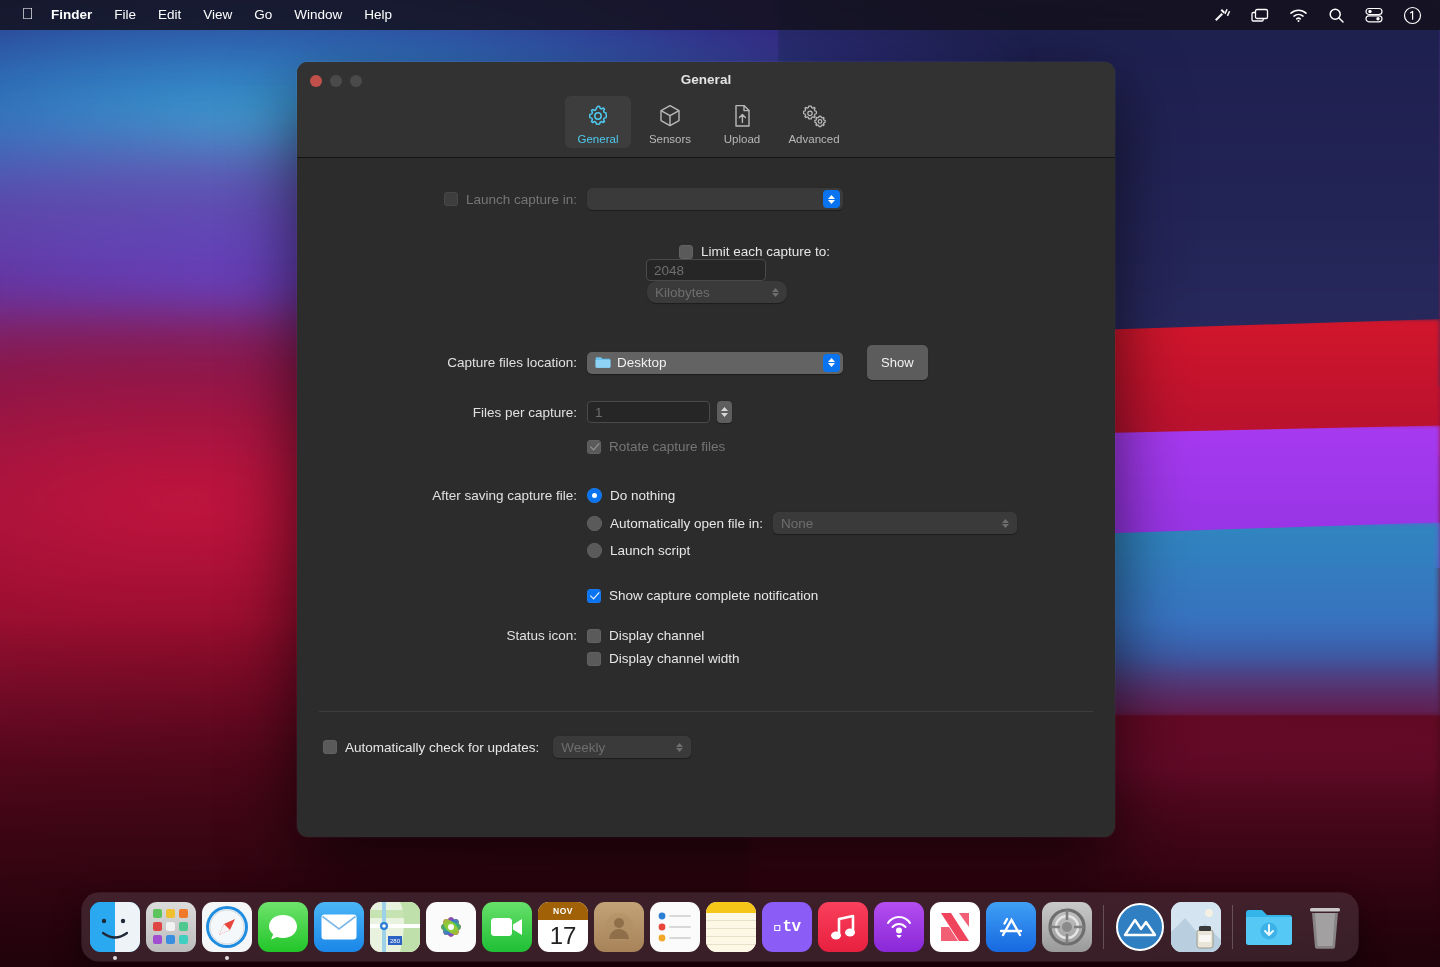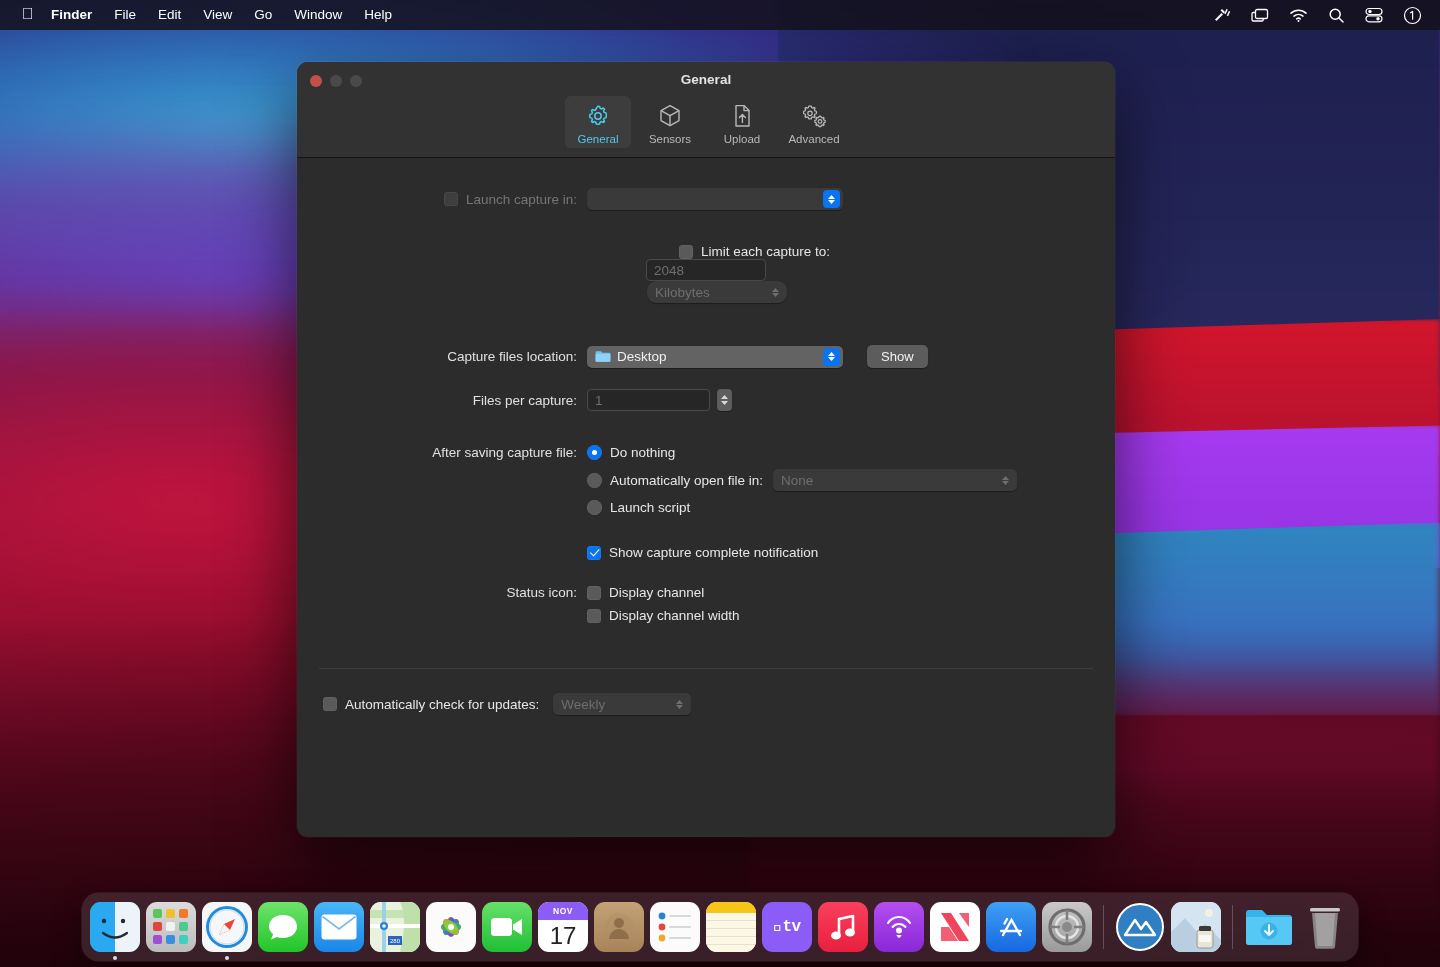--- a/index.html
+++ b/index.html
@@ -259,7 +259,7 @@
   }
   
   .btn {
-    height: 23px; padding: 0 14px; border-radius: 5px;
+    height: 35px; padding: 0 14px; border-radius: 5px;
     background: #5c5c5c; color: #f2f2f2; font-size: 13px;
     display: inline-flex; align-items: center; justify-content: center;
     box-shadow: 0 0.5px 1px rgba(0,0,0,0.35);

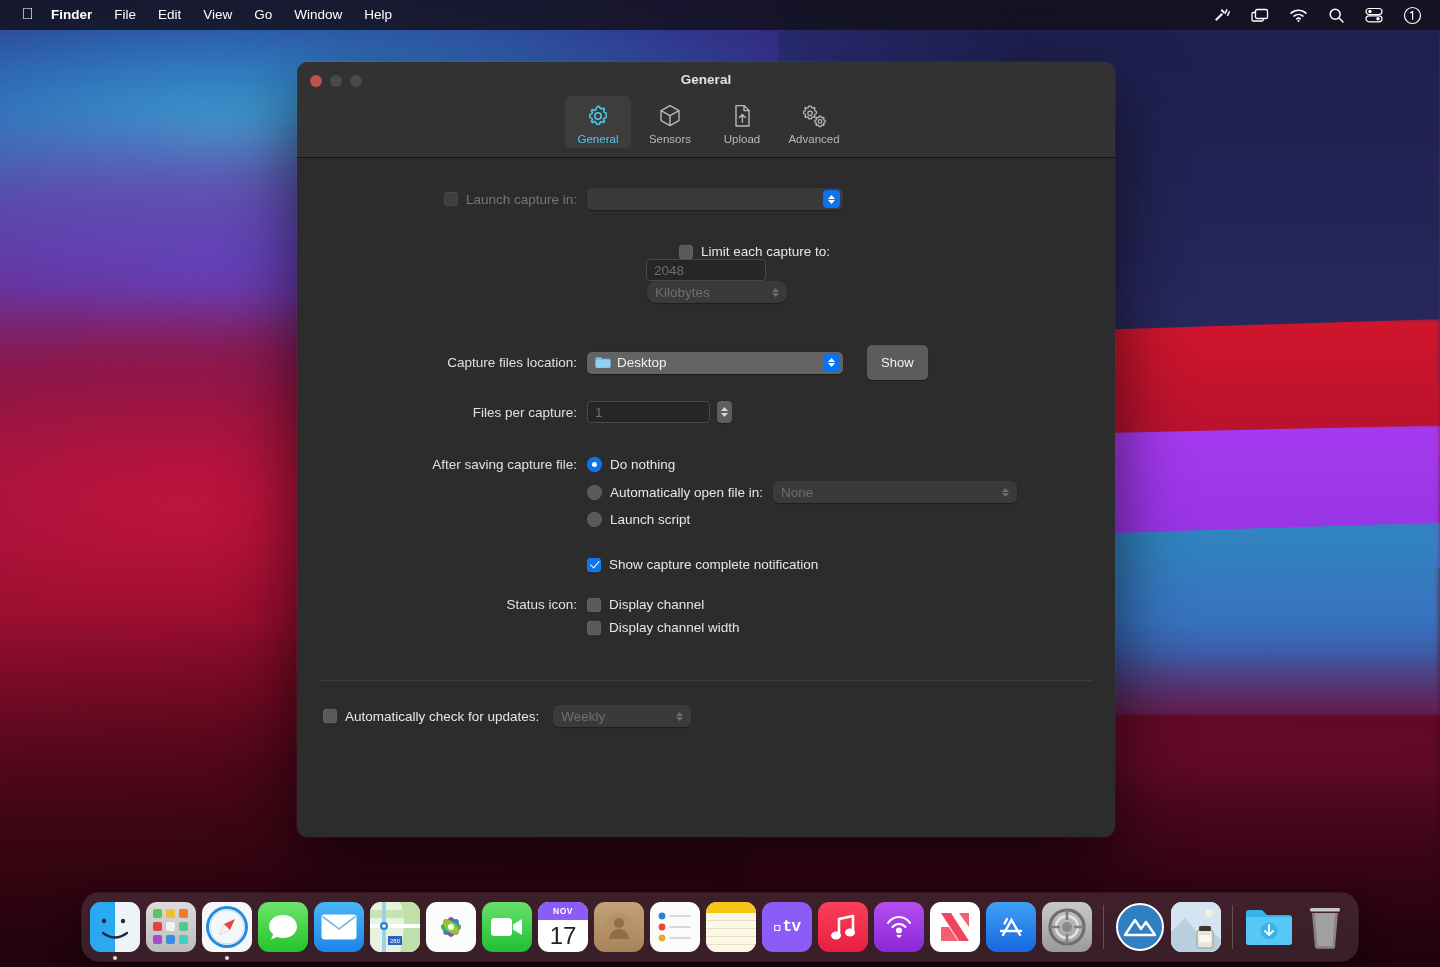--- a/index.html
+++ b/index.html
@@ -523,6 +523,11 @@
       </div>
     </div>
 
+    <div class="row" style="margin-top:16px;">
+      <div class="lbl-col"></div>
+      <span class="cbx checked-dim"></span>
+      <span class="cbx-label dim">Rotate capture files</span>
+    </div>
 
     <div class="row" style="margin-top:34px;">
       <div class="lbl-col">After saving capture file:</div>

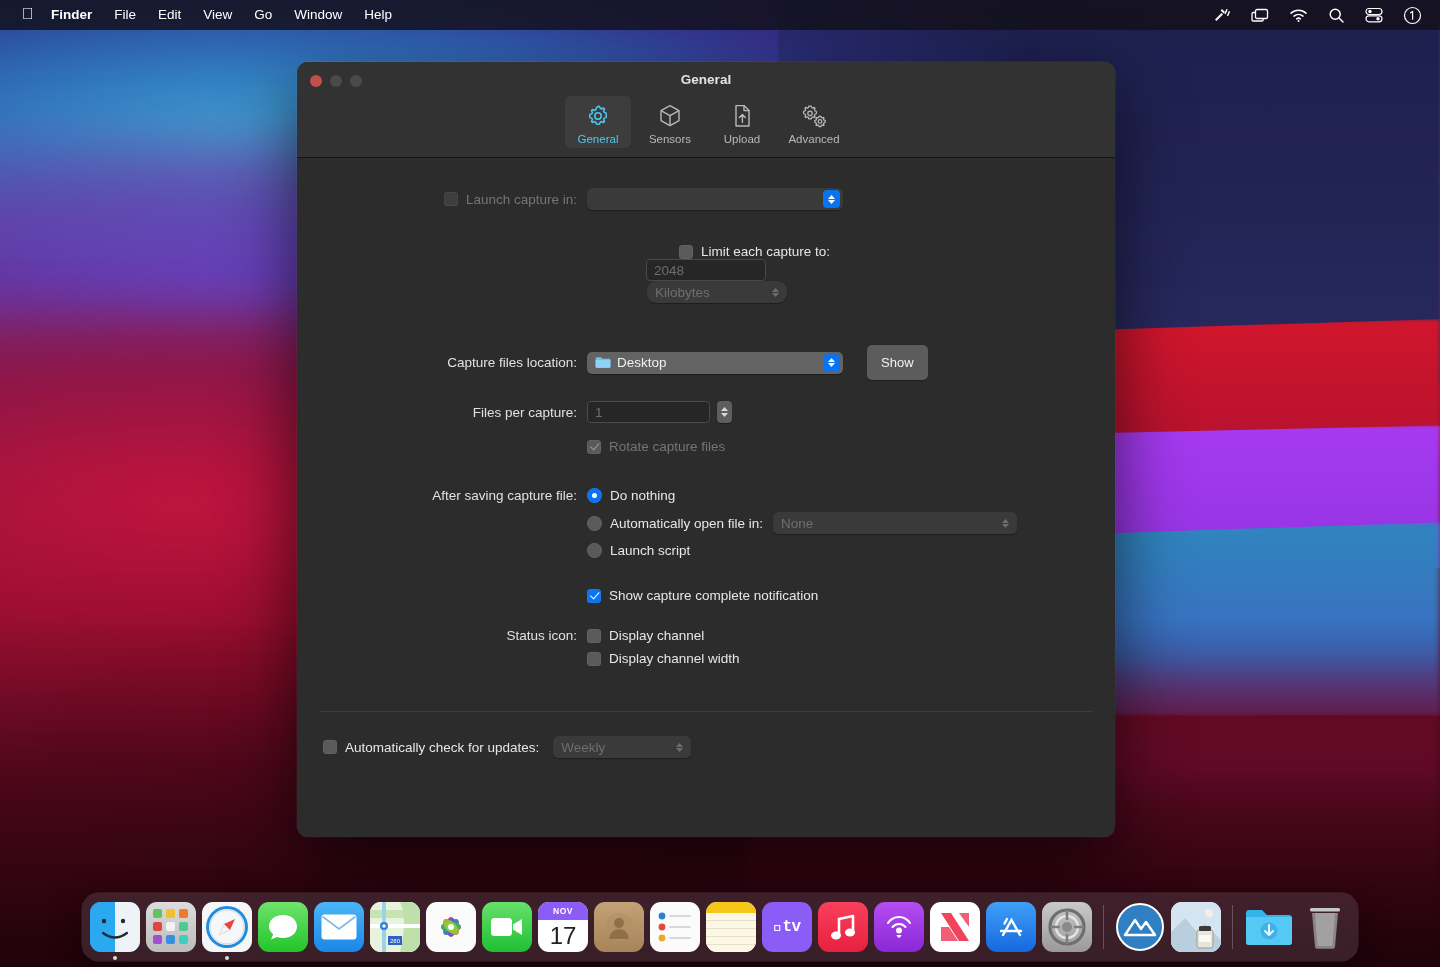--- a/index.html
+++ b/index.html
@@ -708,7 +708,7 @@
 
   <div class="dock-slot">
     <div class="dock-app" style="background:#fff; flex-direction:column;">
-      <div style="width:100%;height:18px;background:#8b5cf6;color:#fff;font-size:8.5px;display:flex;align-items:center;justify-content:center;font-weight:bold;letter-spacing:.5px;">NOV</div>
+      <div style="width:100%;height:18px;background:#a16207;color:#fff;font-size:8.5px;display:flex;align-items:center;justify-content:center;font-weight:bold;letter-spacing:.5px;">NOV</div>
       <div style="flex:1;display:flex;align-items:center;justify-content:center;color:#222;font-size:24px;">17</div>
     </div>
   </div>

